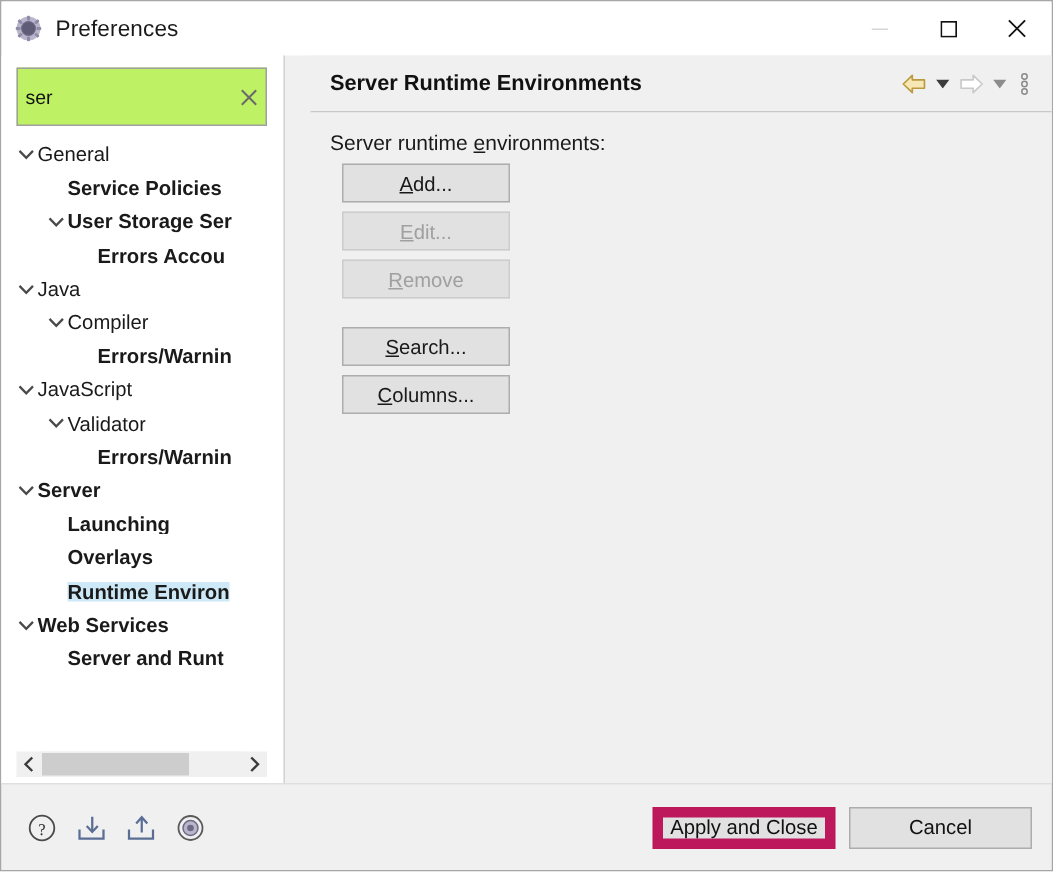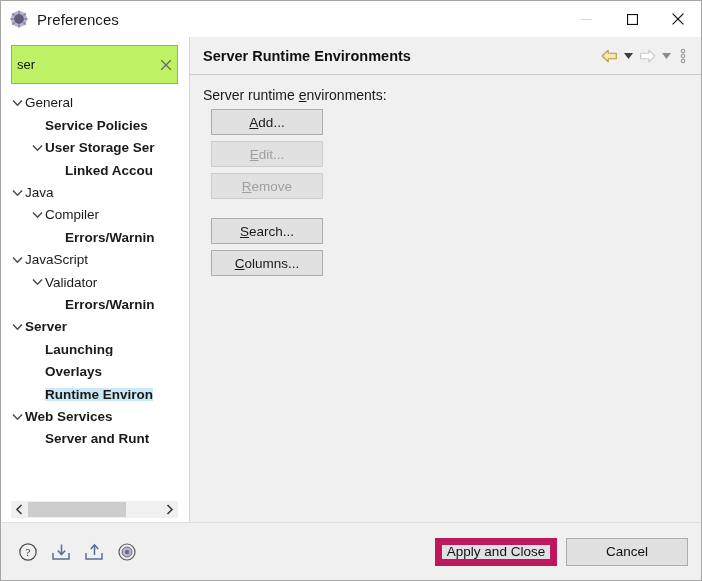--- a/index.html
+++ b/index.html
@@ -180,6 +180,7 @@
     flex-direction: column;
     background: #f0f0f0;
     border-left: 1px solid #d4d4d4;
+    padding-left: 17px;
   }
   #page-header {
     flex: 0 0 auto;

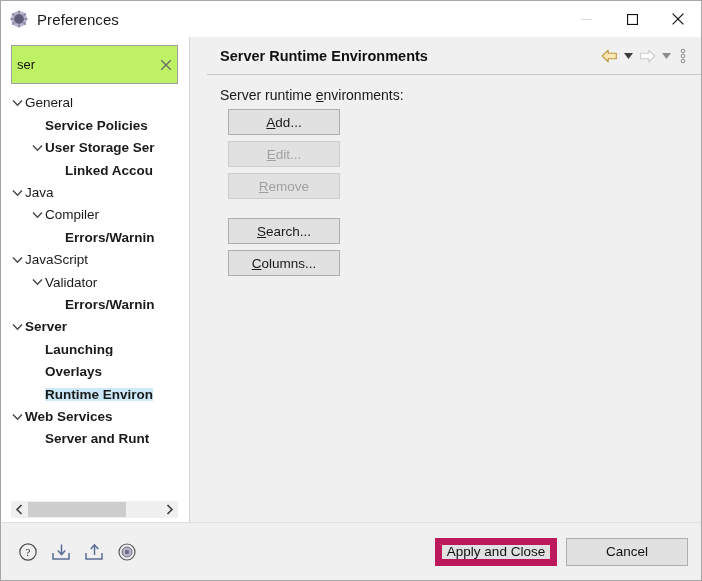--- a/index.html
+++ b/index.html
@@ -438,7 +438,7 @@
           </div>
           <div class="tree-item bold" style="padding-left: 45px;">
             <span class="twisty"></span>
-            <span class="tlabel">Linked Accou</span>
+            <span class="tlabel">Errors Accou</span>
           </div>
           <div class="tree-item" style="padding-left: 5px;">
             <span class="twisty">

